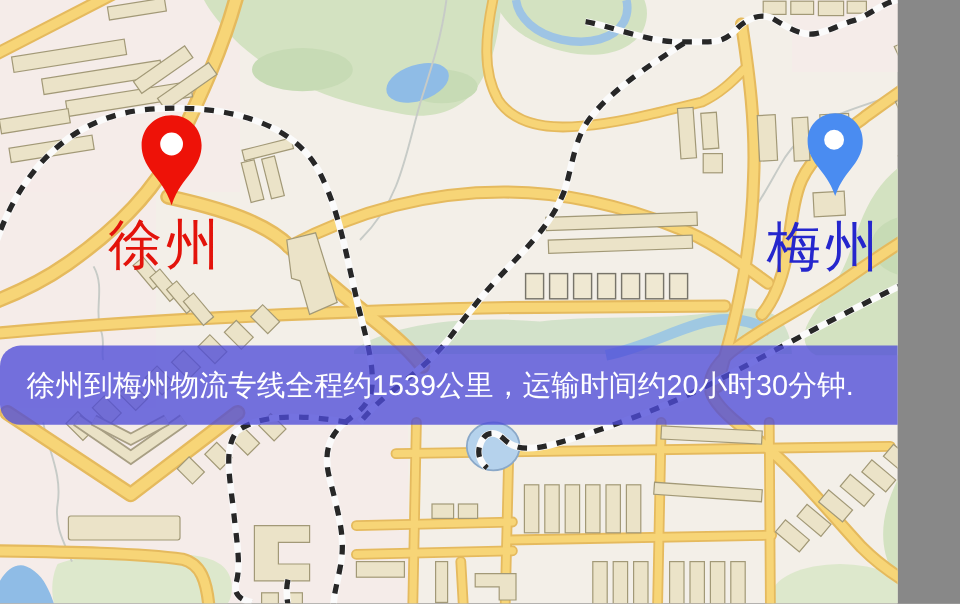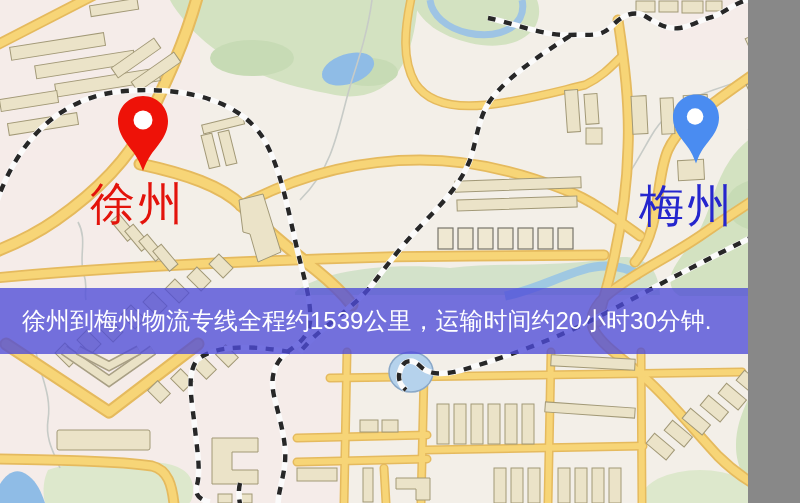--- a/index.html
+++ b/index.html
@@ -290,7 +290,7 @@
   </g>
 </svg>
 
-  <div id="banner" style="background: rgba(78, 76, 217, 0.78);">
+  <div id="banner" style="background: rgba(78, 76, 217, 0.78); border-radius: 17px;">
     <span id="banner-text" style="color: rgb(255, 255, 255);">徐州到梅州物流专线全程约1539公里，运输时间约20小时30分钟.</span>
   </div>
 </div>

